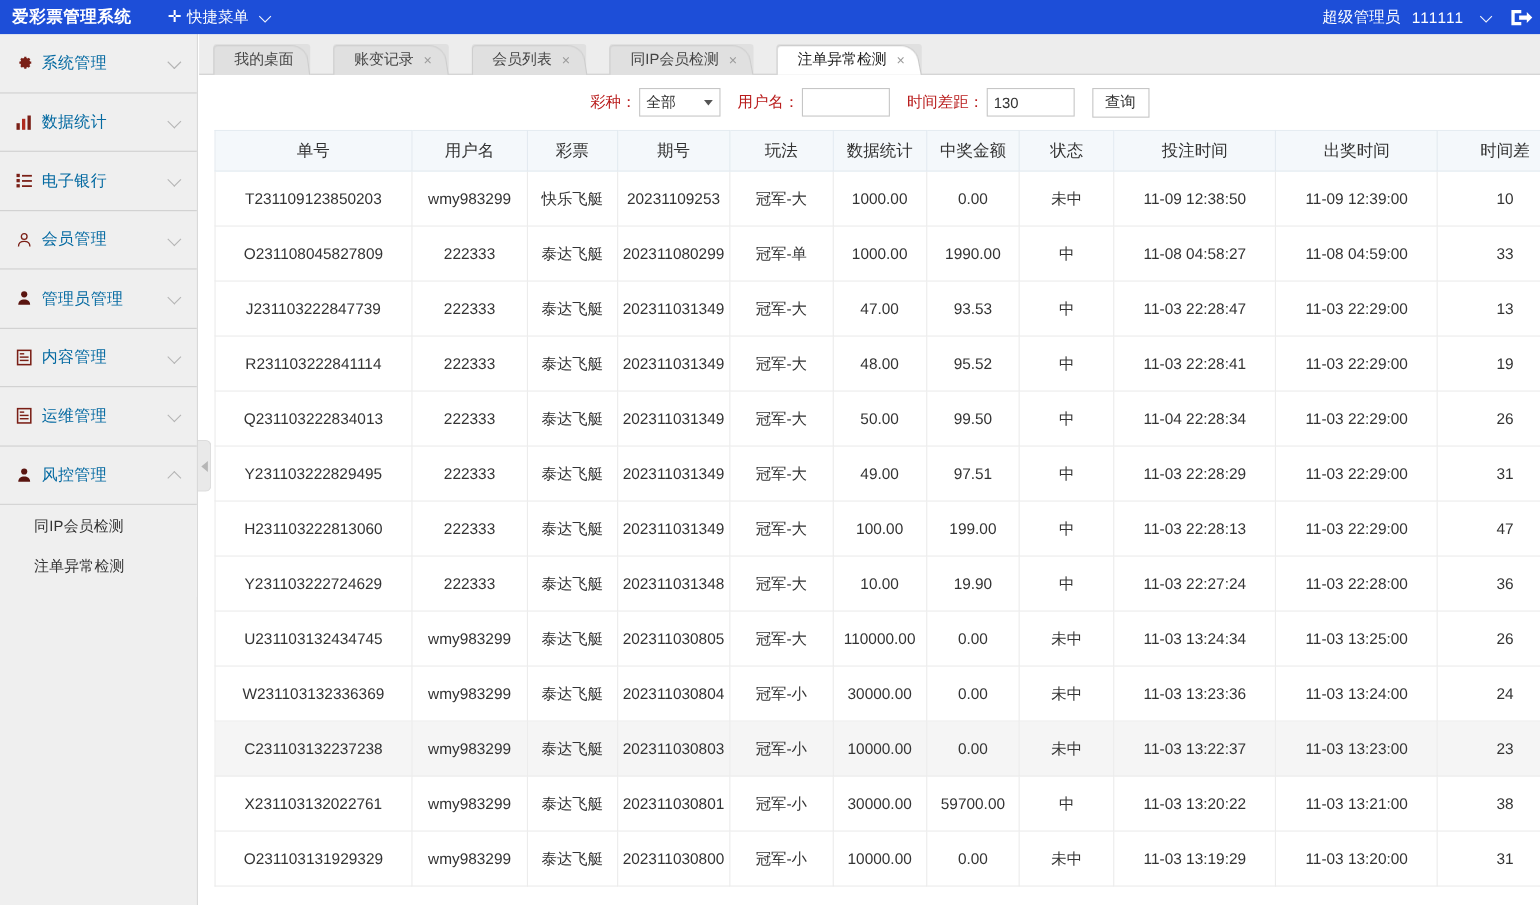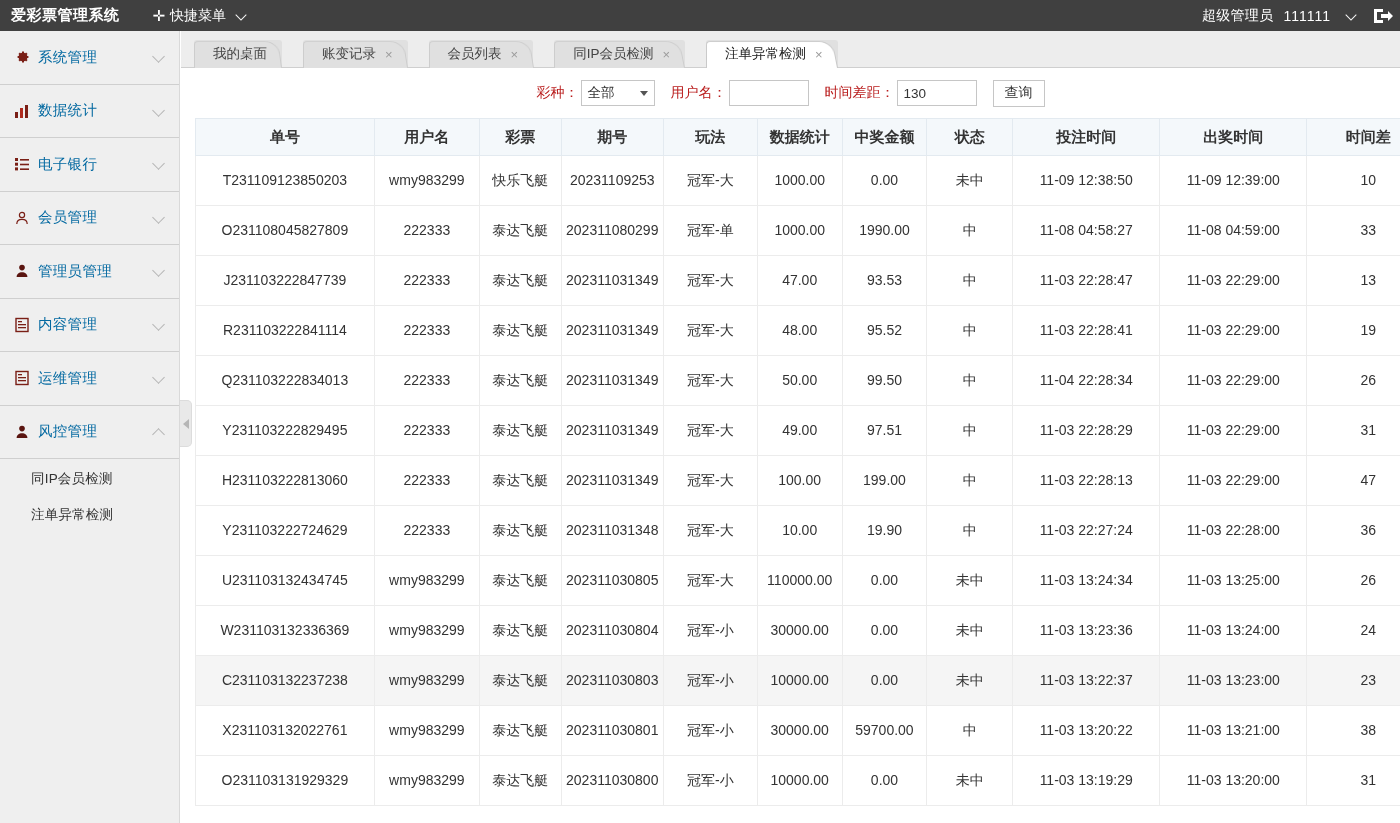--- a/index.html
+++ b/index.html
@@ -13,7 +13,7 @@
   
   #app-header {
     position: absolute; top: 0; left: 0; width: 1400px; height: 31px;
-    background: #404040; display: flex; align-items: center;
+    background: #1d4ed8; display: flex; align-items: center;
     color: #fff; z-index: 30; justify-content: space-between;
   }
   #brand-title {

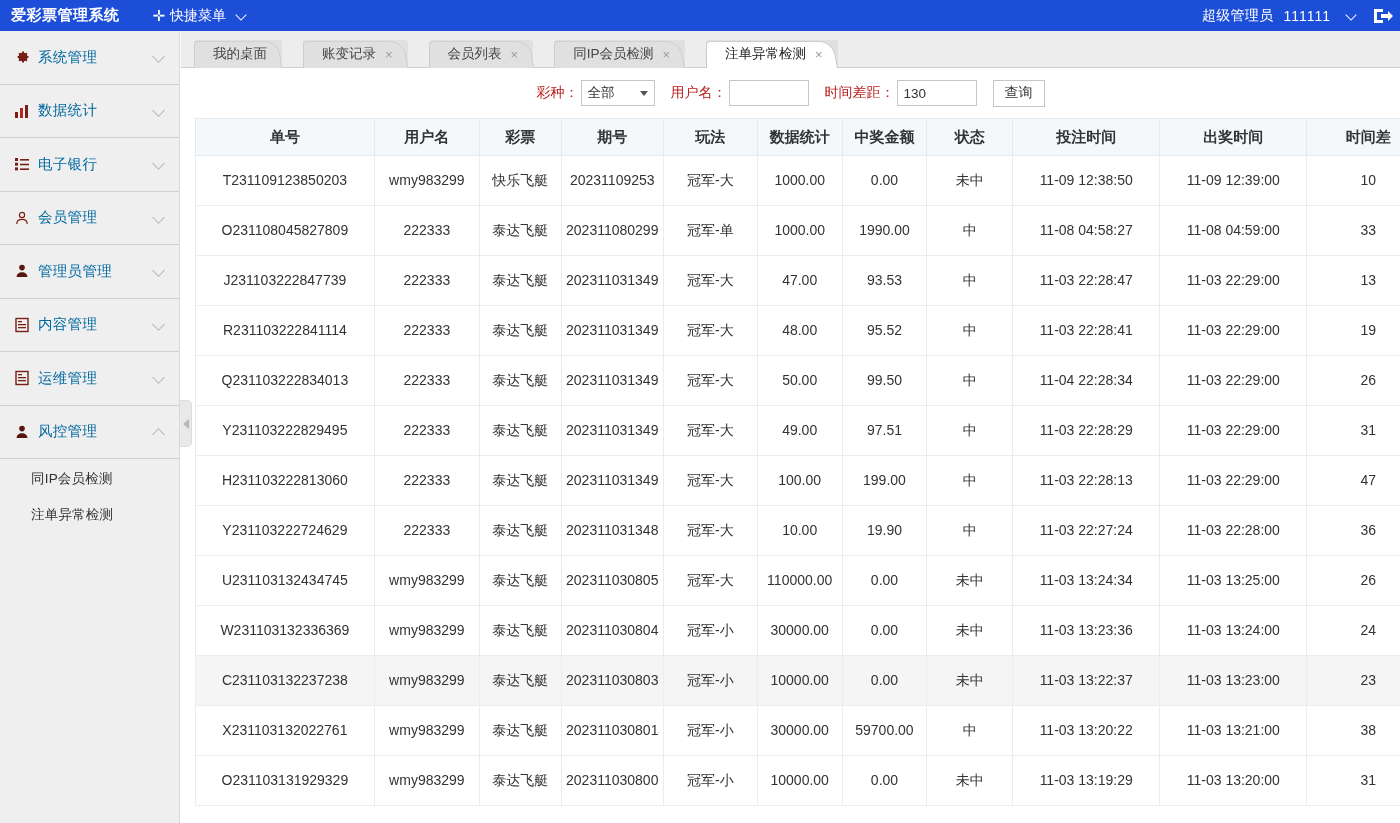--- a/index.html
+++ b/index.html
@@ -174,7 +174,7 @@
   }
   #orders-table th {
     background: #f4f8fb; border: 1px solid #e3eaf0;
-    font-size: 15px; font-weight: 700; color: #333;
+    font-size: 15px; font-weight: 400; color: #333;
     height: 37px; text-align: center; white-space: nowrap;
   }
   #orders-table td {

